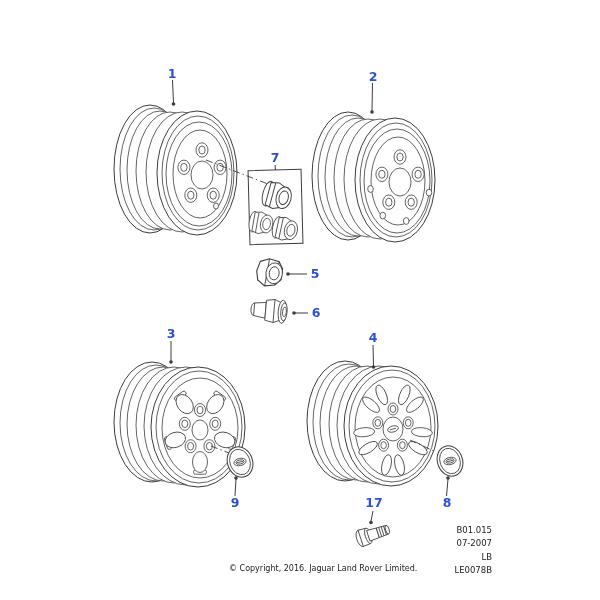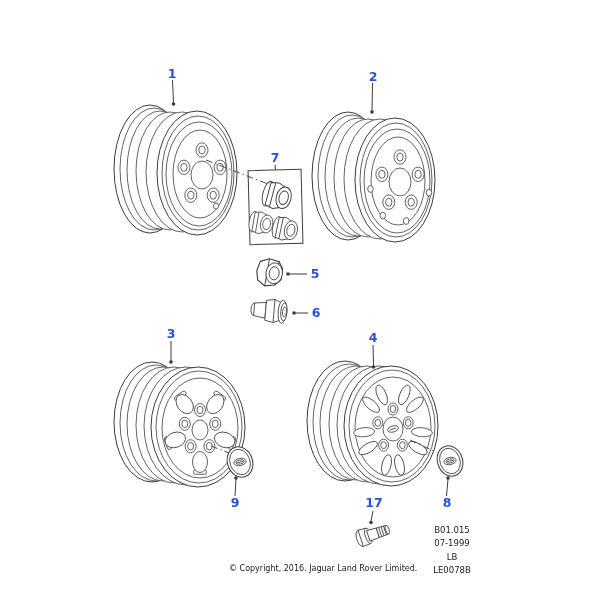--- a/index.html
+++ b/index.html
@@ -26,7 +26,7 @@
     cursor:pointer;user-select:none;
   }
   .doc-info{
-    position:absolute;left:412px;top:524px;width:80px;text-align:center;
+    position:absolute;left:412px;top:524px;width:80px;text-align:right;
     font-size:8.5px;line-height:13.4px;color:var(--footer-text-color);
   }
   .copyright{

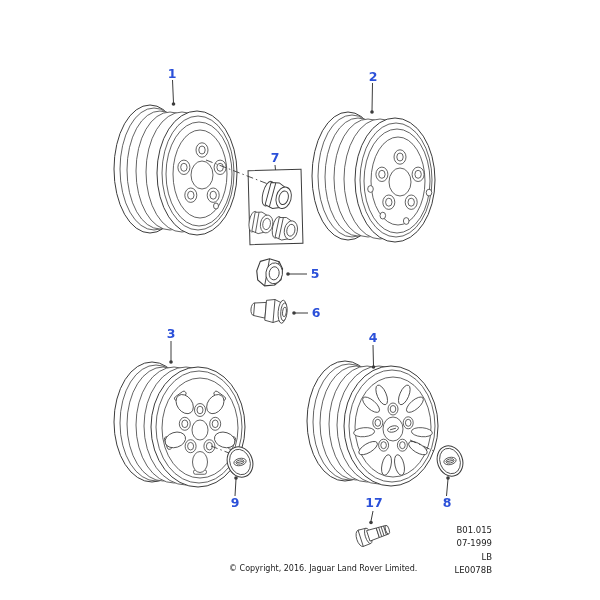--- a/index.html
+++ b/index.html
@@ -306,7 +306,7 @@
 
   <div class="doc-info">
     <div>B01.015</div>
-    <div>07-1999</div>
+    <div>07-2007</div>
     <div>LB</div>
     <div>LE0078B</div>
   </div>

